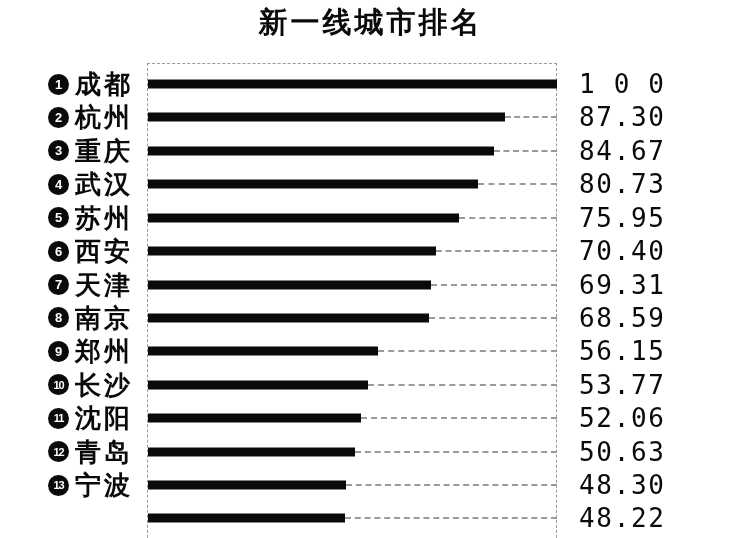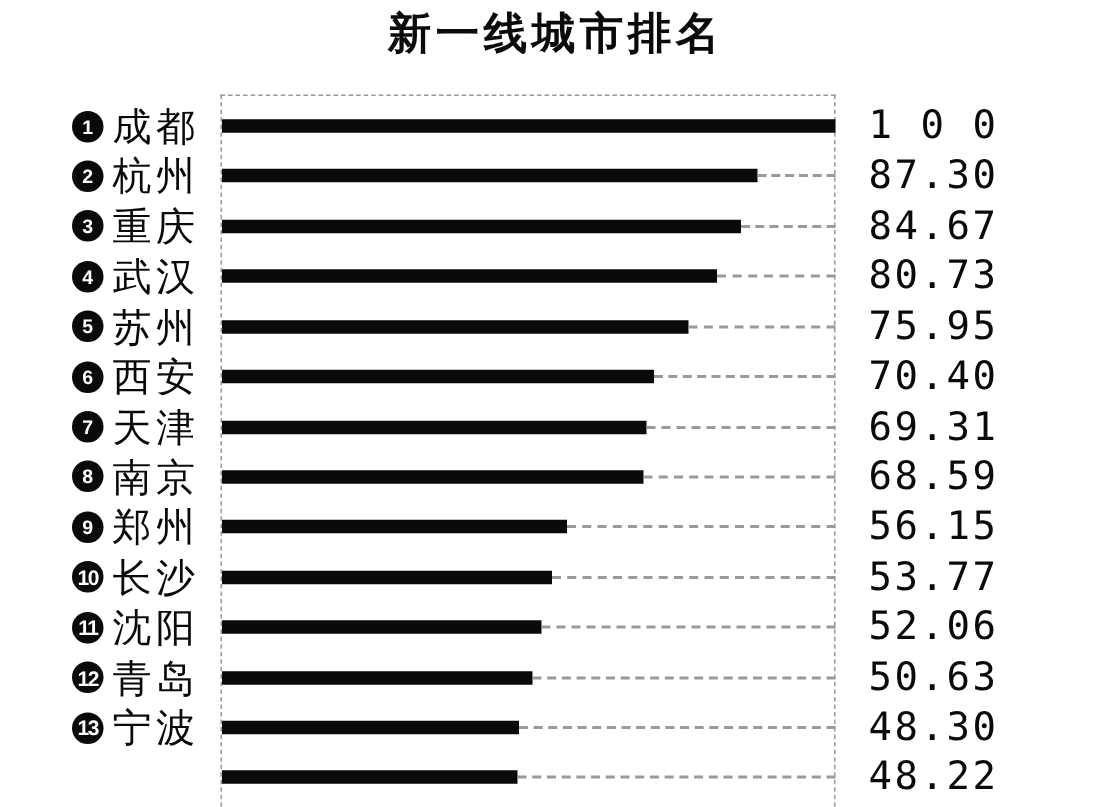--- a/index.html
+++ b/index.html
@@ -72,7 +72,7 @@
   .rank.two { font-size: 14px; letter-spacing: -1px; }
   .city {
     font-size: 26px;
-    font-weight: 400;
+    font-weight: 700;
     letter-spacing: 3px;
     color: #0a0a0a;
     line-height: 1;

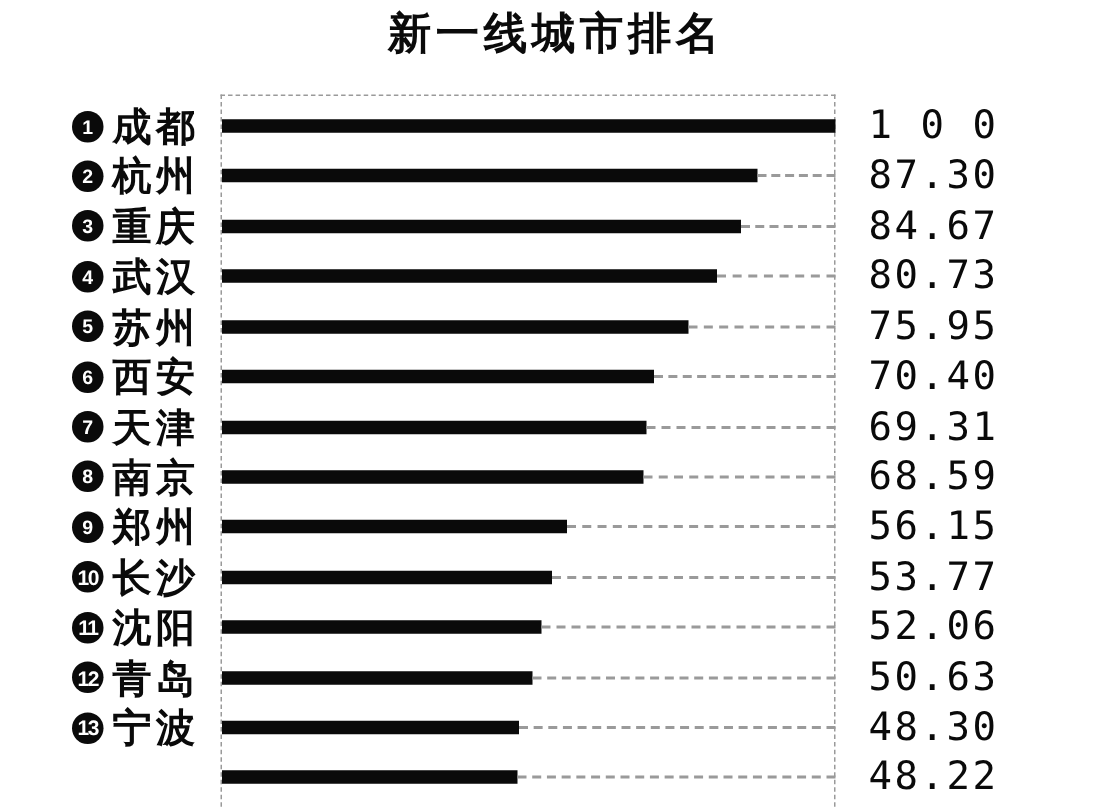--- a/index.html
+++ b/index.html
@@ -69,7 +69,7 @@
     margin-right: 6px;
     flex: 0 0 21px;
   }
-  .rank.two { font-size: 14px; letter-spacing: -1px; }
+  .rank.two { font-size: 11px; letter-spacing: -1px; }
   .city {
     font-size: 26px;
     font-weight: 700;

